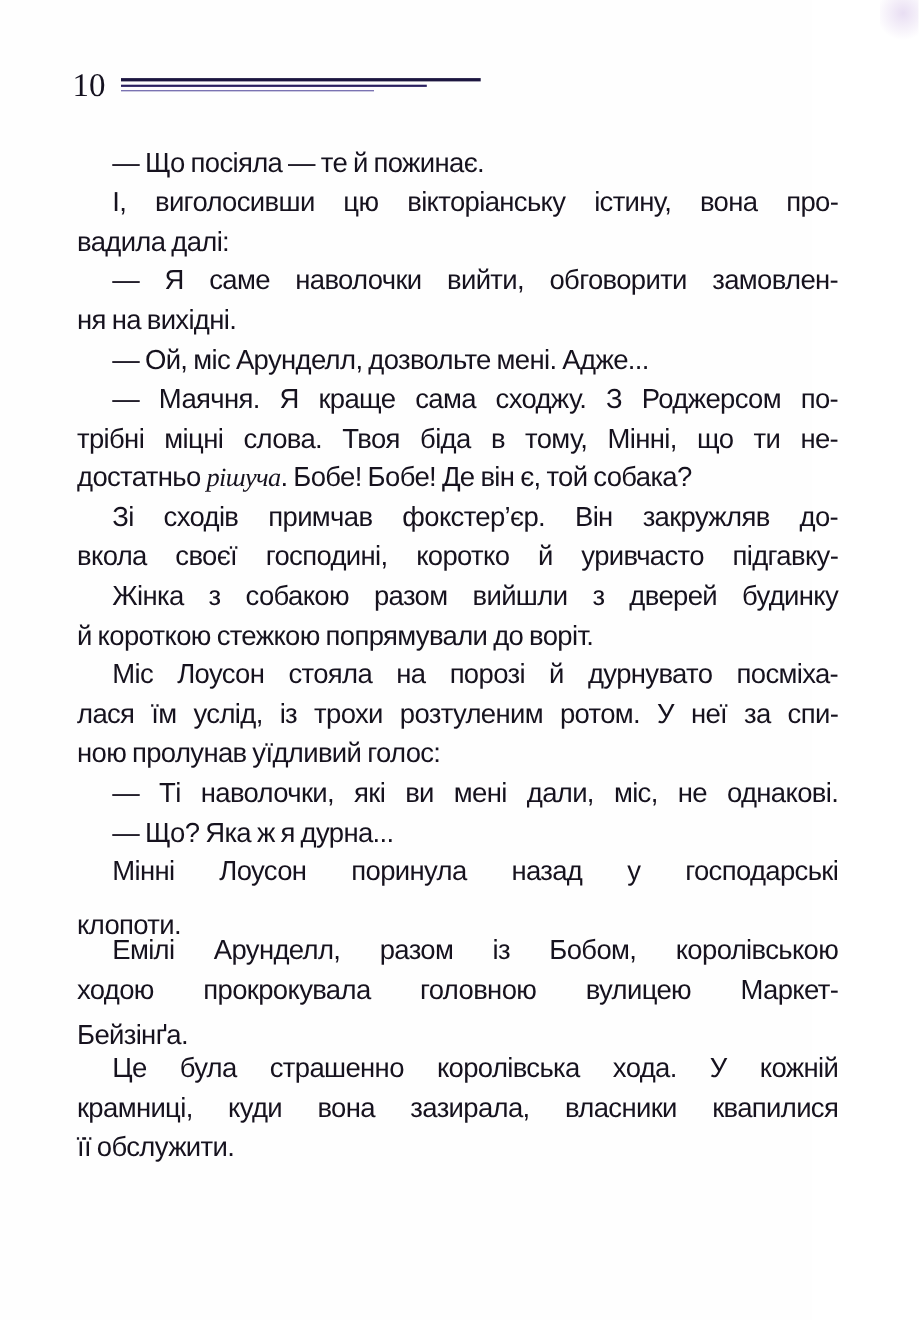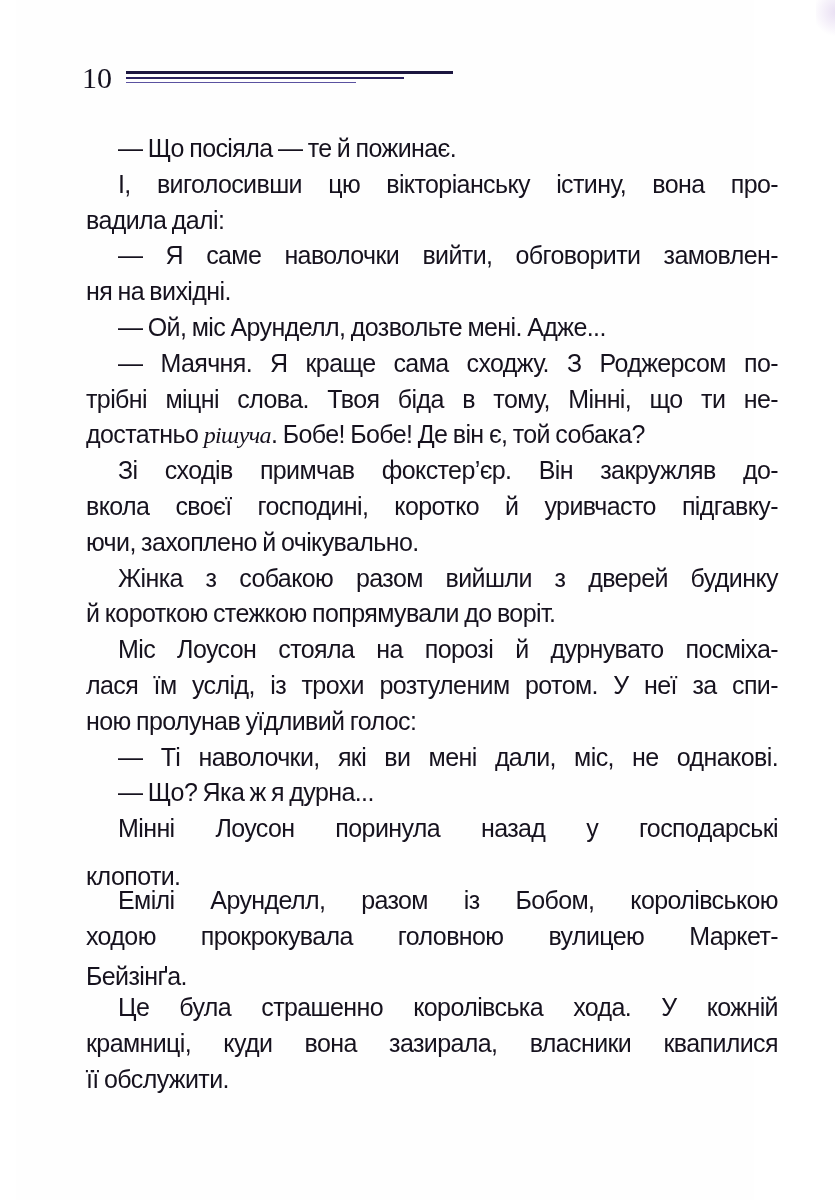--- a/index.html
+++ b/index.html
@@ -5,7 +5,7 @@
   html, body { margin: 0; padding: 0; background: #ffffff; }
   body { width: 835px; height: 1200px; position: relative; overflow: hidden; }
   .page {
-    position: absolute; left: 16px; top: 0; width: 738px; height: 1200px;
+    position: absolute; left: 0; top: 0; width: 738px; height: 1200px;
     background: #fefefe;
   }
   .header {

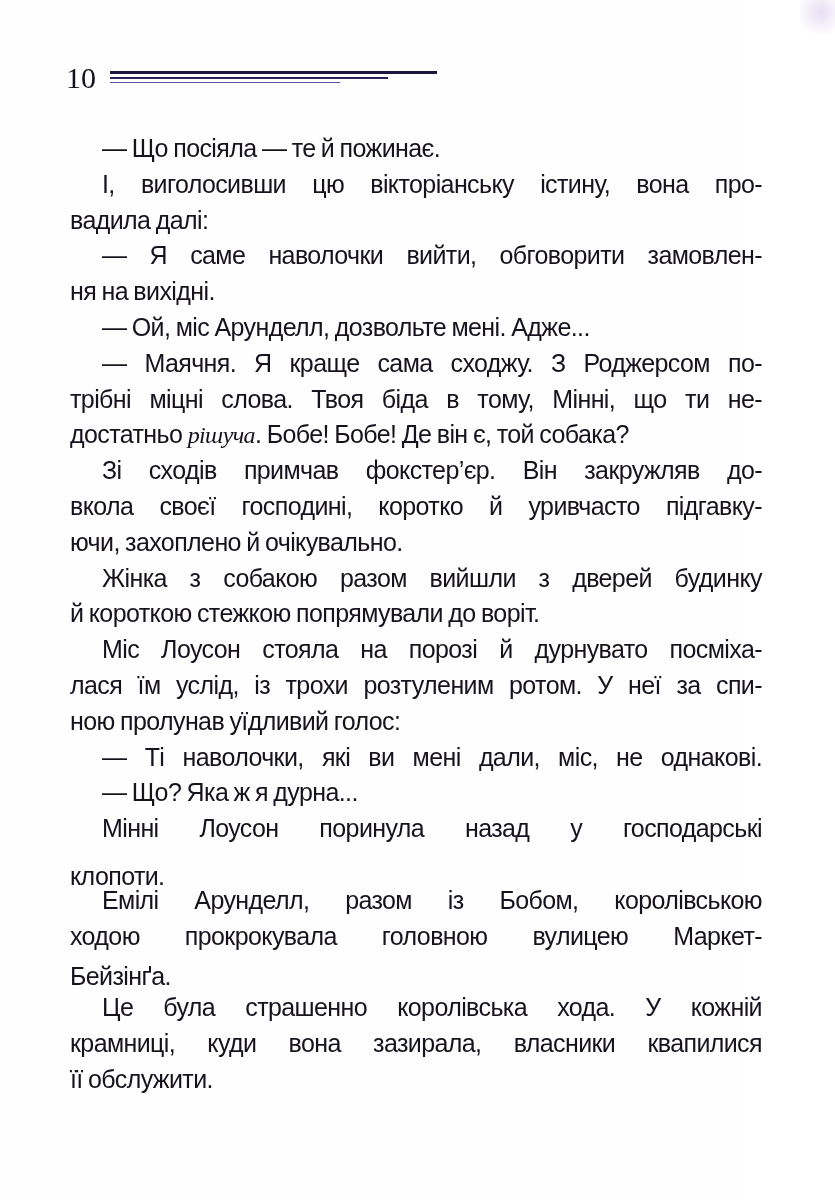--- a/index.html
+++ b/index.html
@@ -128,9 +128,6 @@
         <span>уривчасто</span>
         <span>підгавку-</span>
       </div>
-      <div class="line">
-        <span style="white-space: pre;">ючи, захоплено й очікувально.</span>
-      </div>
       <div class="line indent justify">
         <span>Жінка</span>
         <span>з</span>

